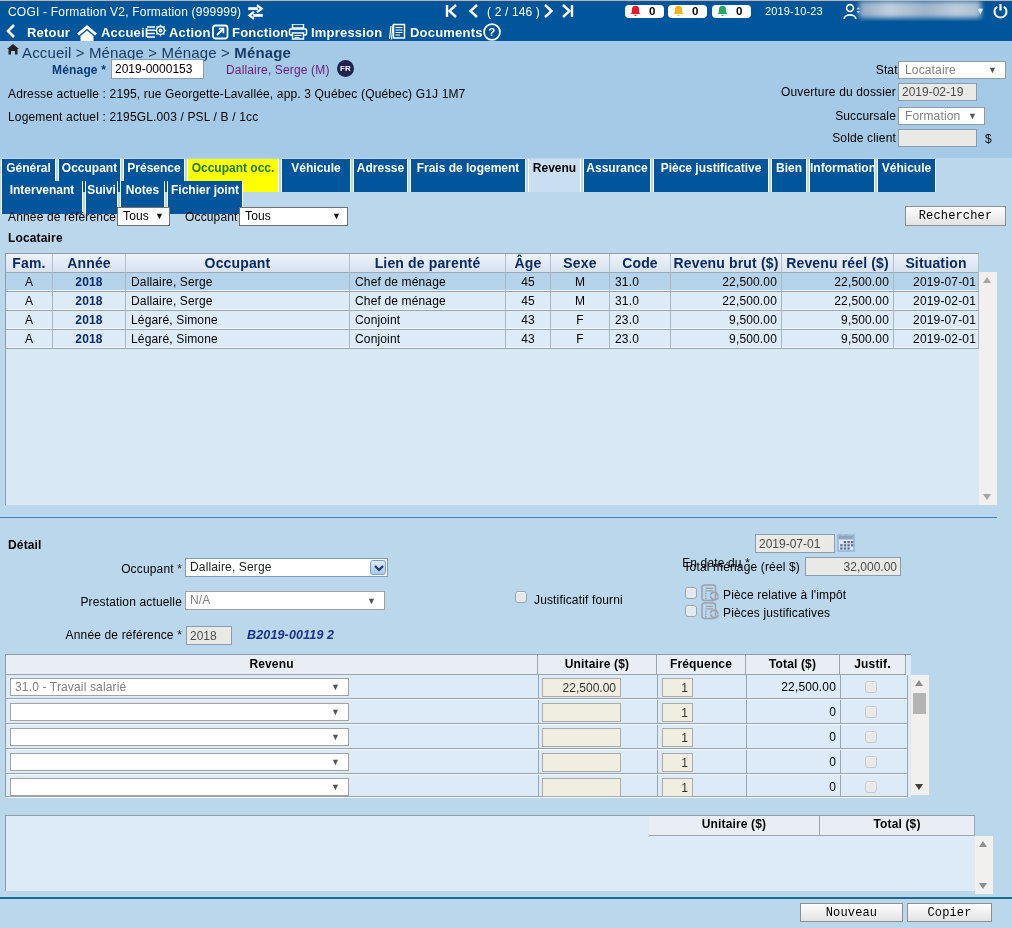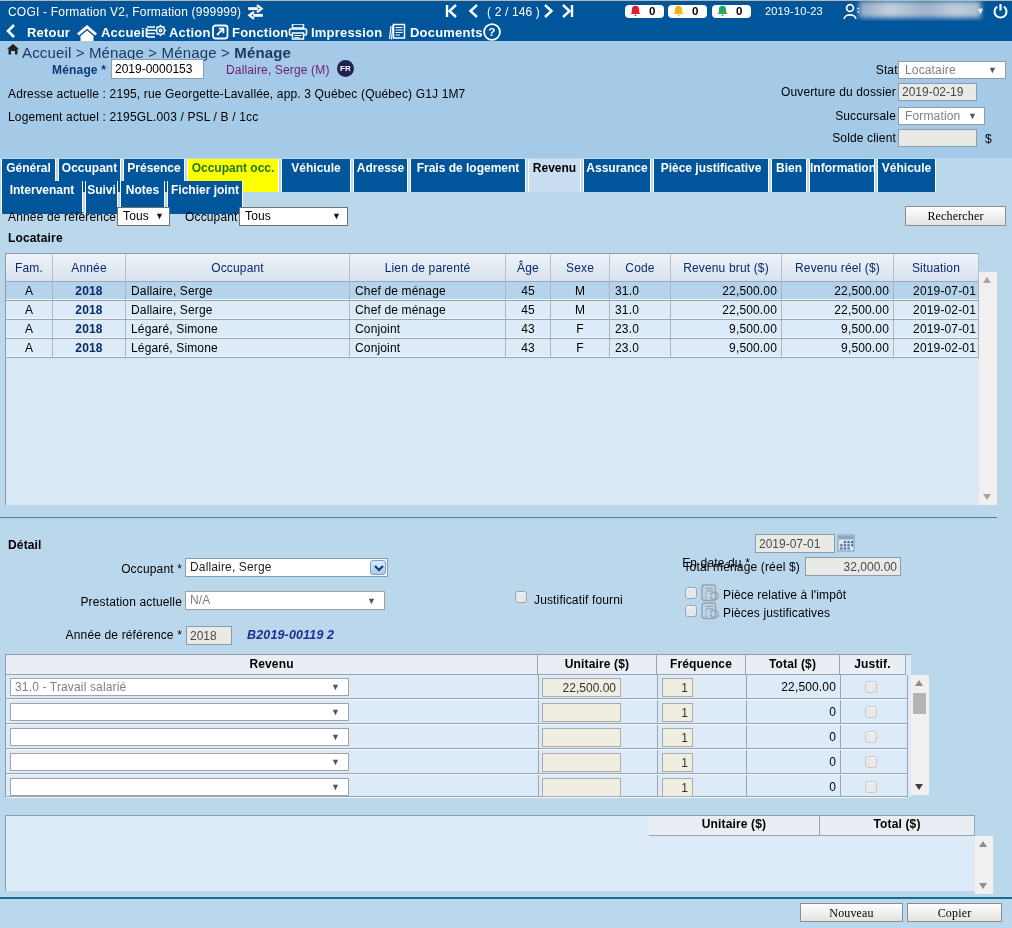--- a/index.html
+++ b/index.html
@@ -17,7 +17,7 @@
 input.t { border:1px solid #8a9cb0; font-family:"Liberation Sans",sans-serif; font-size:12px; padding:0 3px; }
 .dis { background:#e9e9e6; color:#4a4a4a; }
 .tab { position:absolute; height:33px; background:#00559b; color:#fff; font-weight:bold; font-size:12px; letter-spacing:0; text-align:center; line-height:19px; white-space:nowrap; overflow:hidden; border:1px solid #fff; border-width:0 1px 0 1px;}
-.btn { position:absolute; background:linear-gradient(#fdfdfd,#e3e3e3); border:1px solid #8e8e8e; font-family:Liberation Serif, serif; font-size:12px; text-align:center; }
+.btn { position:absolute; background:linear-gradient(#fdfdfd,#e3e3e3); border:1px solid #8e8e8e; font-family:Liberation Mono, monospace; font-size:12px; text-align:center; }
 .shead th { background:linear-gradient(#eef3f9,#d7e2ef); color:#0a2a6b; font-weight:normal; font-size:12px; height:28px; border-right:1px solid #b2bfce; border-bottom:1px solid #9aa9ba; padding:0; }
 .srow td { background:#dcebf7; height:19px; border-right:1px solid #aab6c2; border-bottom:1px solid #9aa6b2; box-shadow:inset 0 -1px 0 #f4f7f9; padding:0 2px; }
 .srow.sel td { background:#b5d3ea; border-bottom:1px solid #91a2b2; }

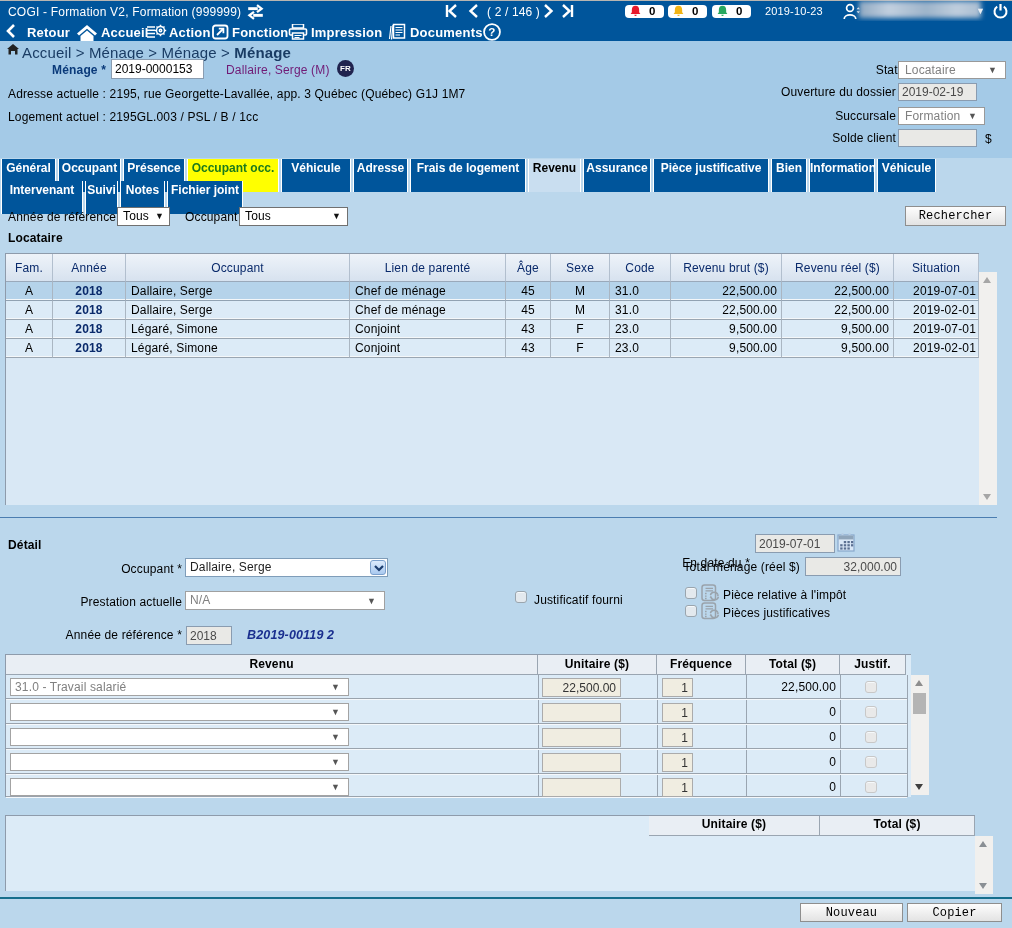--- a/index.html
+++ b/index.html
@@ -18,7 +18,7 @@
 .dis { background:#e9e9e6; color:#4a4a4a; }
 .tab { position:absolute; height:33px; background:#00559b; color:#fff; font-weight:bold; font-size:12px; letter-spacing:0; text-align:center; line-height:19px; white-space:nowrap; overflow:hidden; border:1px solid #fff; border-width:0 1px 0 1px;}
 .btn { position:absolute; background:linear-gradient(#fdfdfd,#e3e3e3); border:1px solid #8e8e8e; font-family:Liberation Mono, monospace; font-size:12px; text-align:center; }
-.shead th { background:linear-gradient(#eef3f9,#d7e2ef); color:#0a2a6b; font-weight:normal; font-size:12px; height:28px; border-right:1px solid #b2bfce; border-bottom:1px solid #9aa9ba; padding:0; }
+.shead th { background:linear-gradient(#eef3f9,#d7e2ef); color:#0a2a6b; font-weight:bold; font-size:14px; height:19px; border-right:1px solid #b2bfce; border-bottom:1px solid #9aa9ba; padding:0; }
 .srow td { background:#dcebf7; height:19px; border-right:1px solid #aab6c2; border-bottom:1px solid #9aa6b2; box-shadow:inset 0 -1px 0 #f4f7f9; padding:0 2px; }
 .srow.sel td { background:#b5d3ea; border-bottom:1px solid #91a2b2; }
 td.c { text-align:center; }

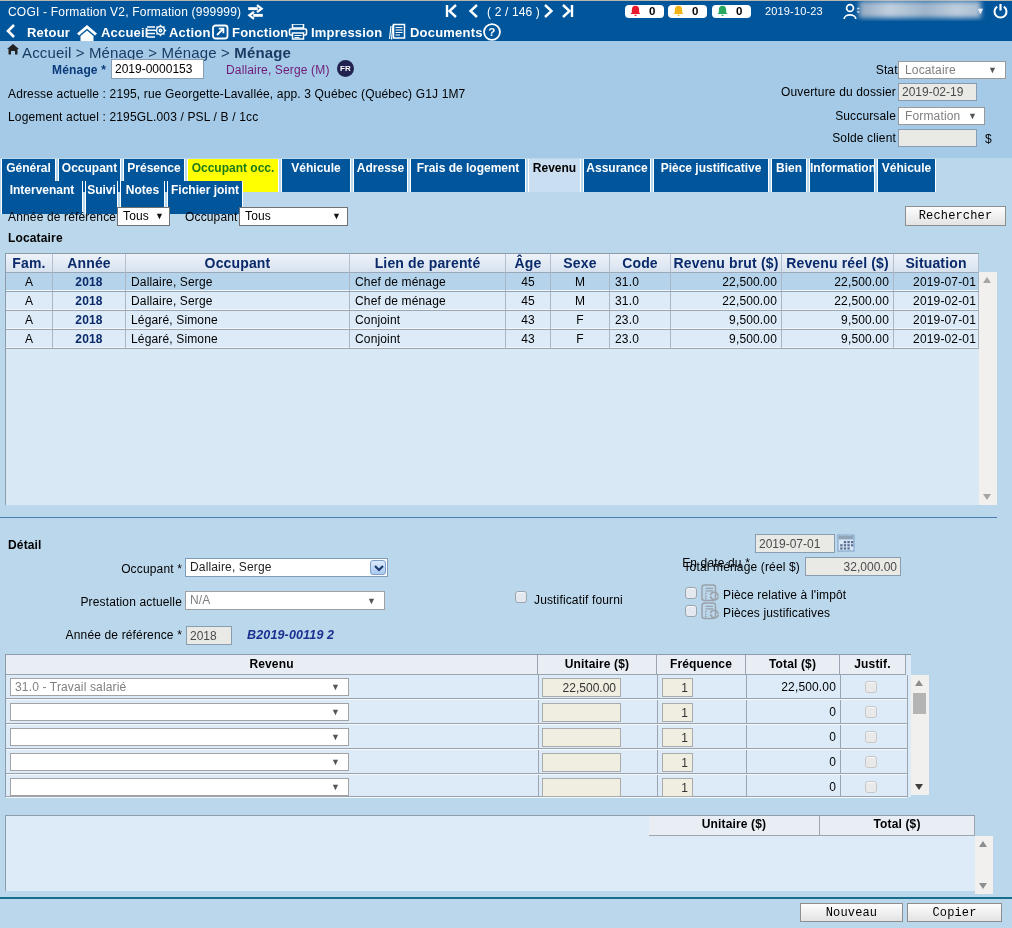--- a/index.html
+++ b/index.html
@@ -435,6 +435,6 @@
 
 <div style="position:absolute;left:0;top:897px;width:1012px;height:2px;background:#166e8c"></div>
 <div class="btn" style="left:800px;top:903px;width:103px;height:19px;line-height:18px">Nouveau</div>
-<div class="btn" style="left:907px;top:903px;width:95px;height:19px;line-height:18px">Copier</div>
+<div class="btn" style="left:907px;top:903px;width:85px;height:19px;line-height:18px">Copier</div>
 
 </body></html>

